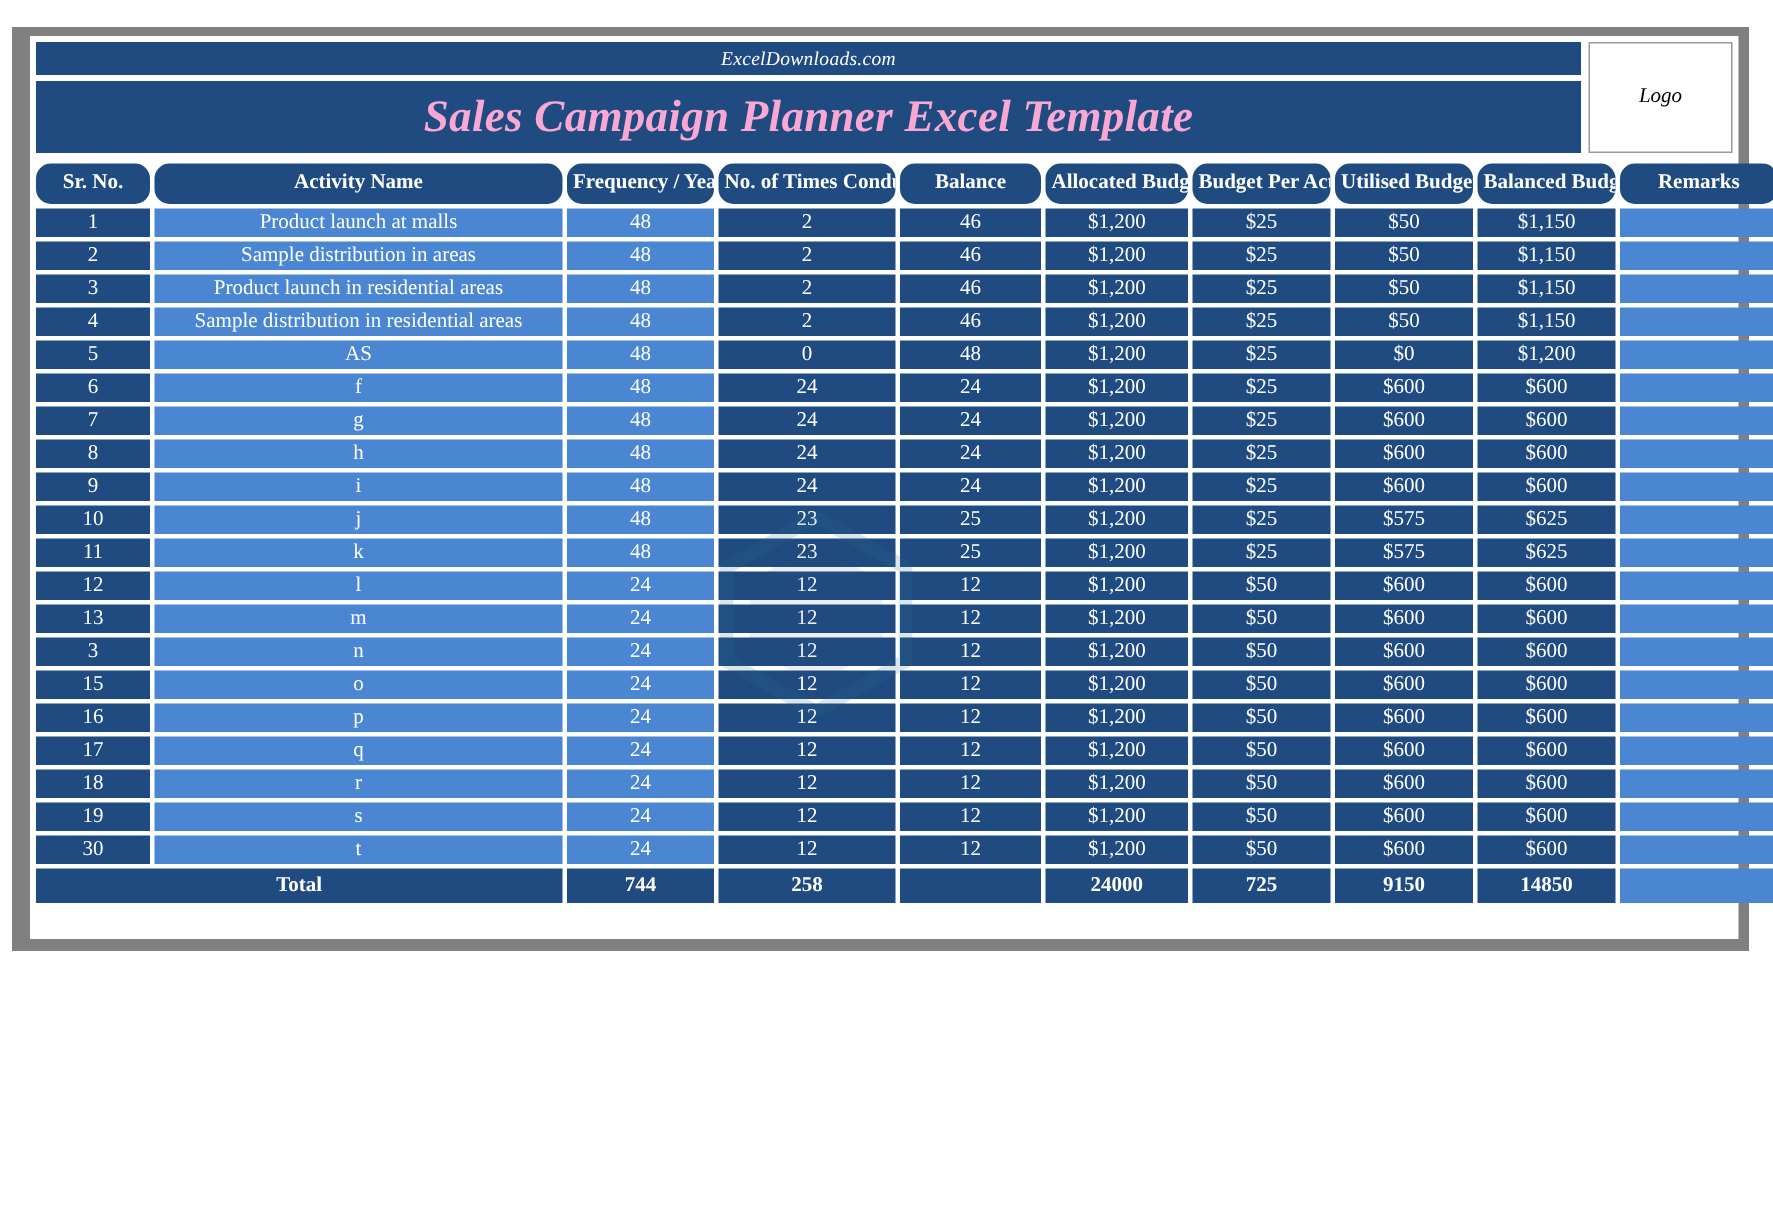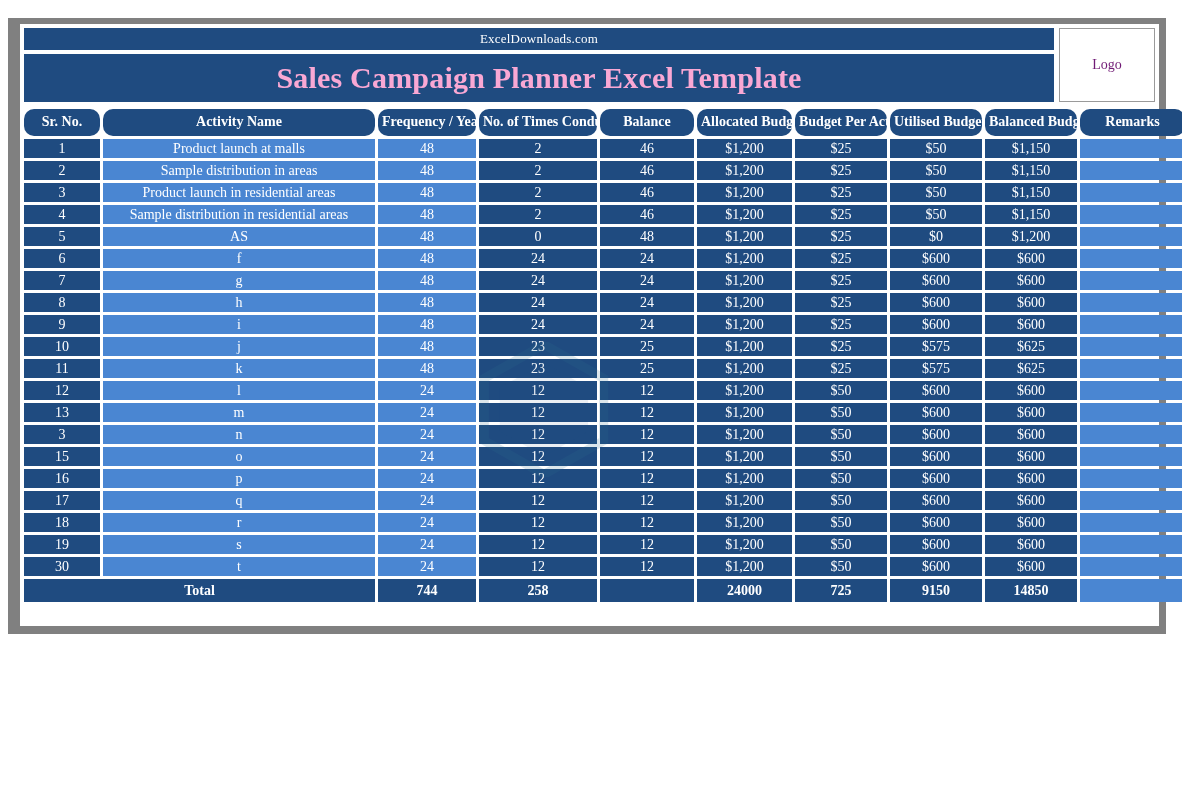--- a/index.html
+++ b/index.html
@@ -40,6 +40,7 @@
     align-items: stretch;
     gap: 5px;
     height: 74px;
+    font-style: italic;
   }
   .header-left {
     flex: 1 1 auto;

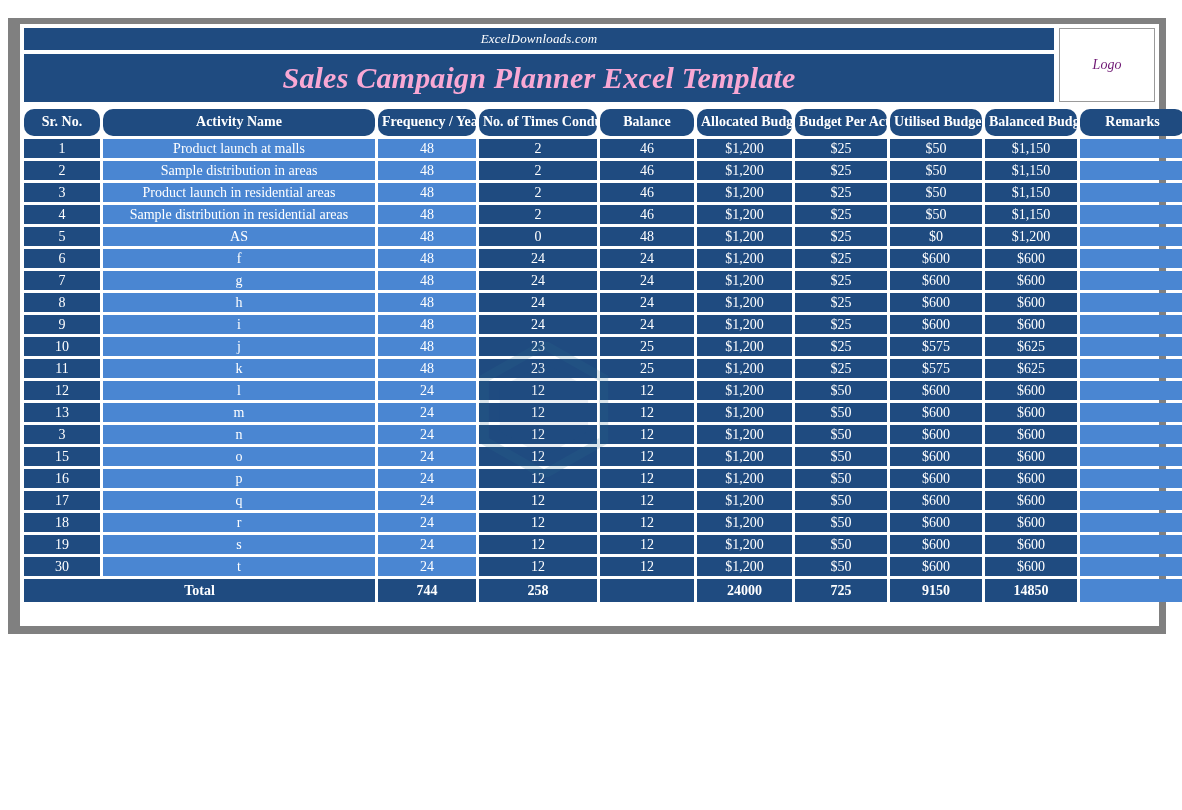--- a/index.html
+++ b/index.html
@@ -77,7 +77,7 @@
     display: flex;
     align-items: center;
     justify-content: center;
-    color: #701a75;
+    color: #000000;
     font-size: 14px;
     box-sizing: border-box;
   }

